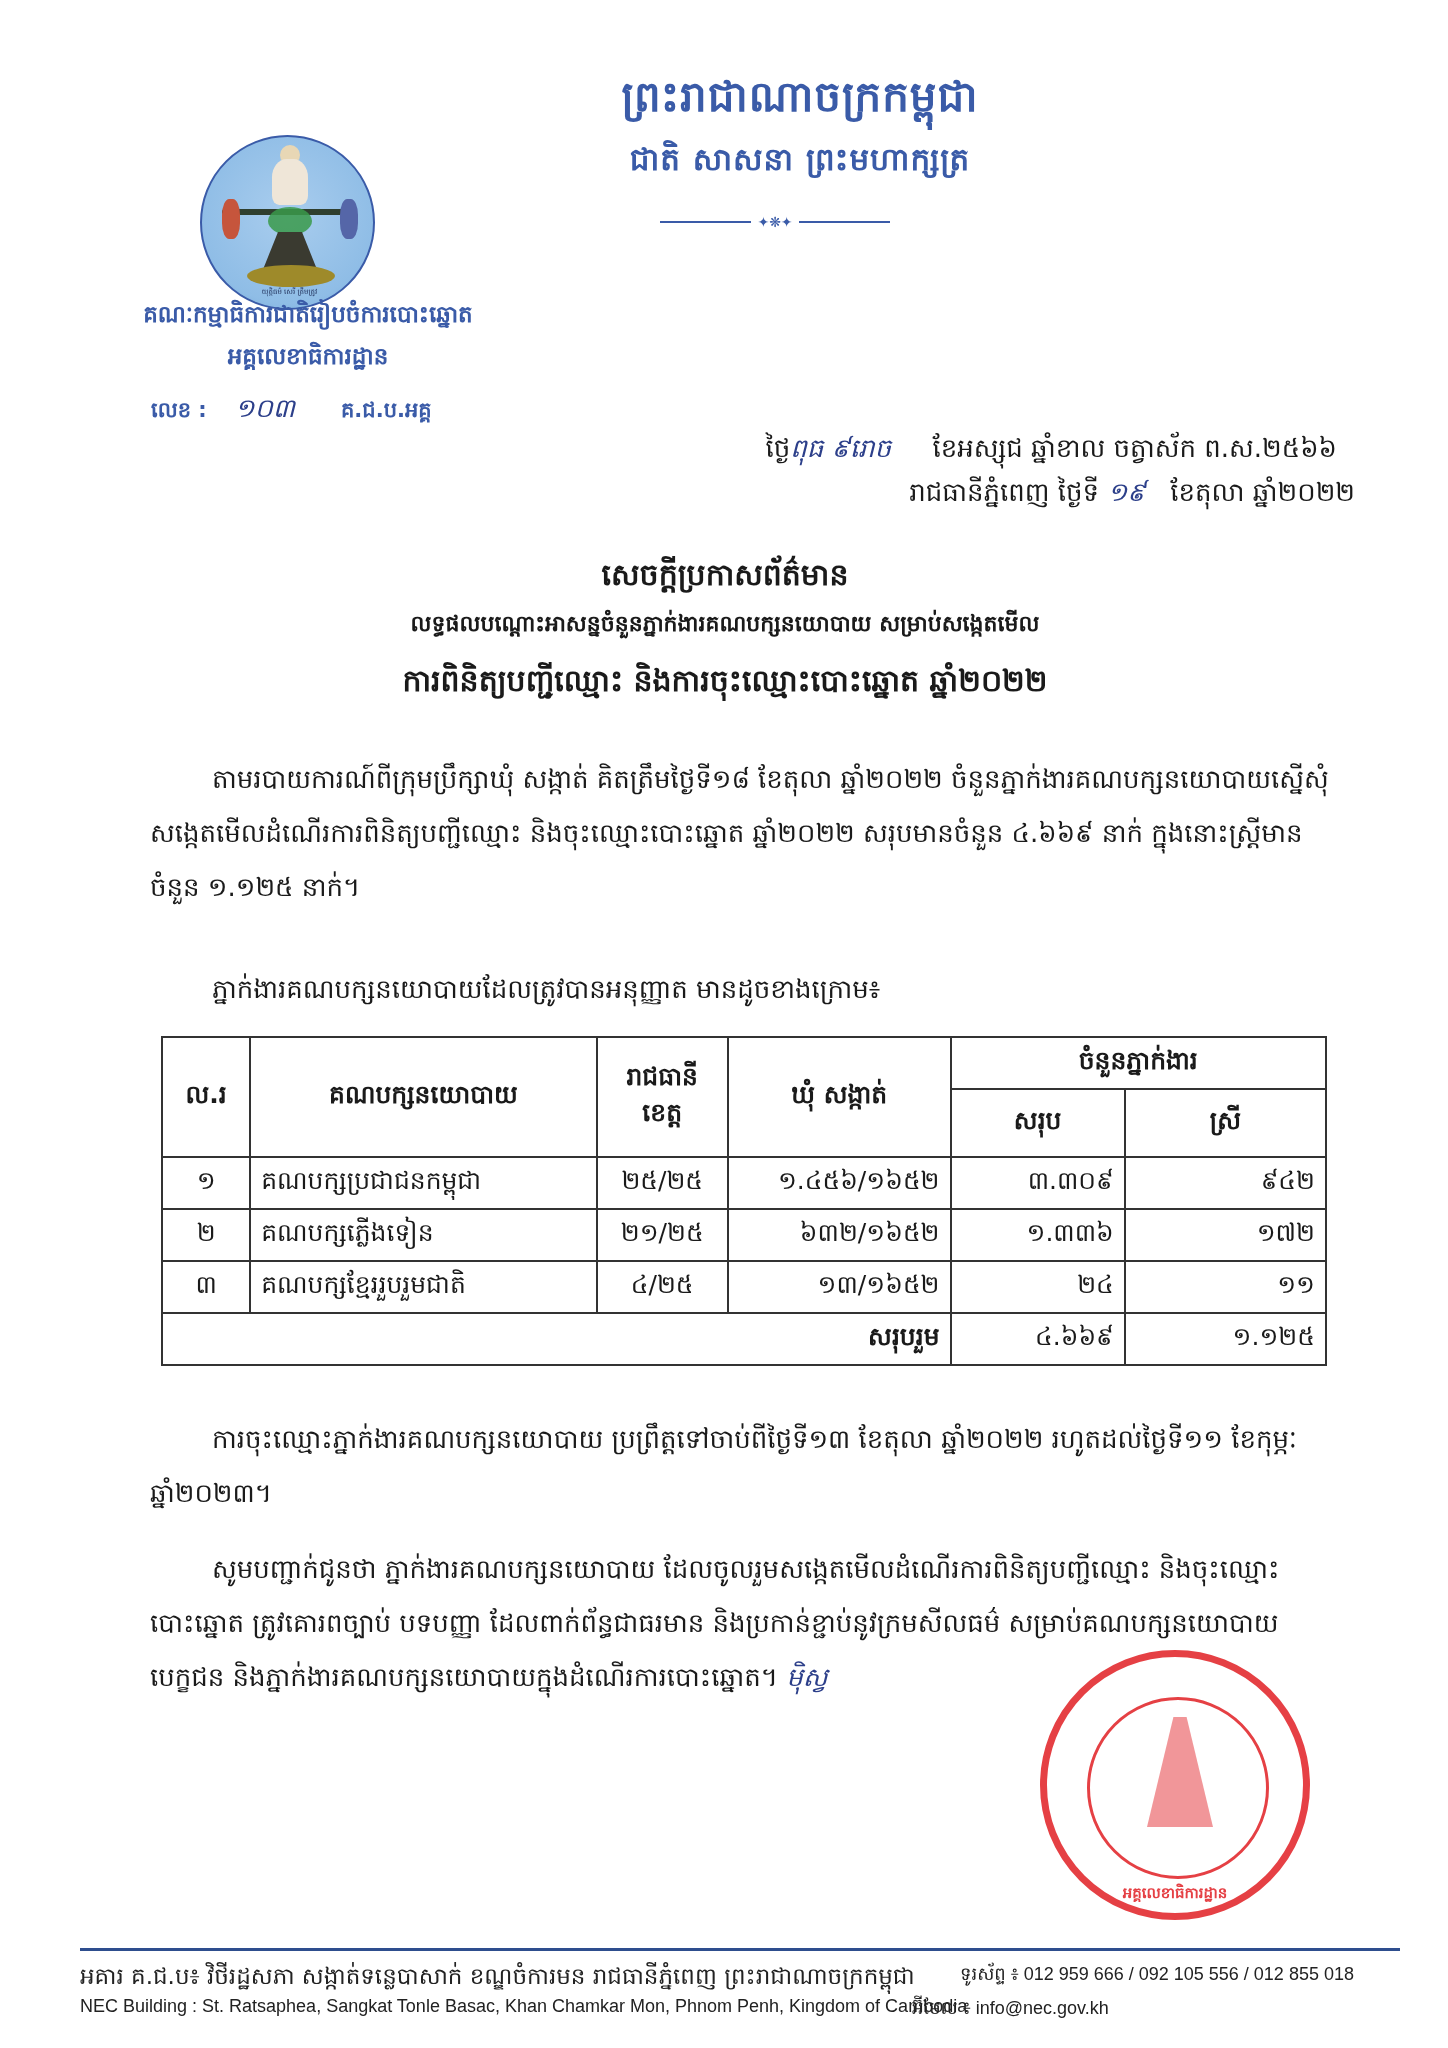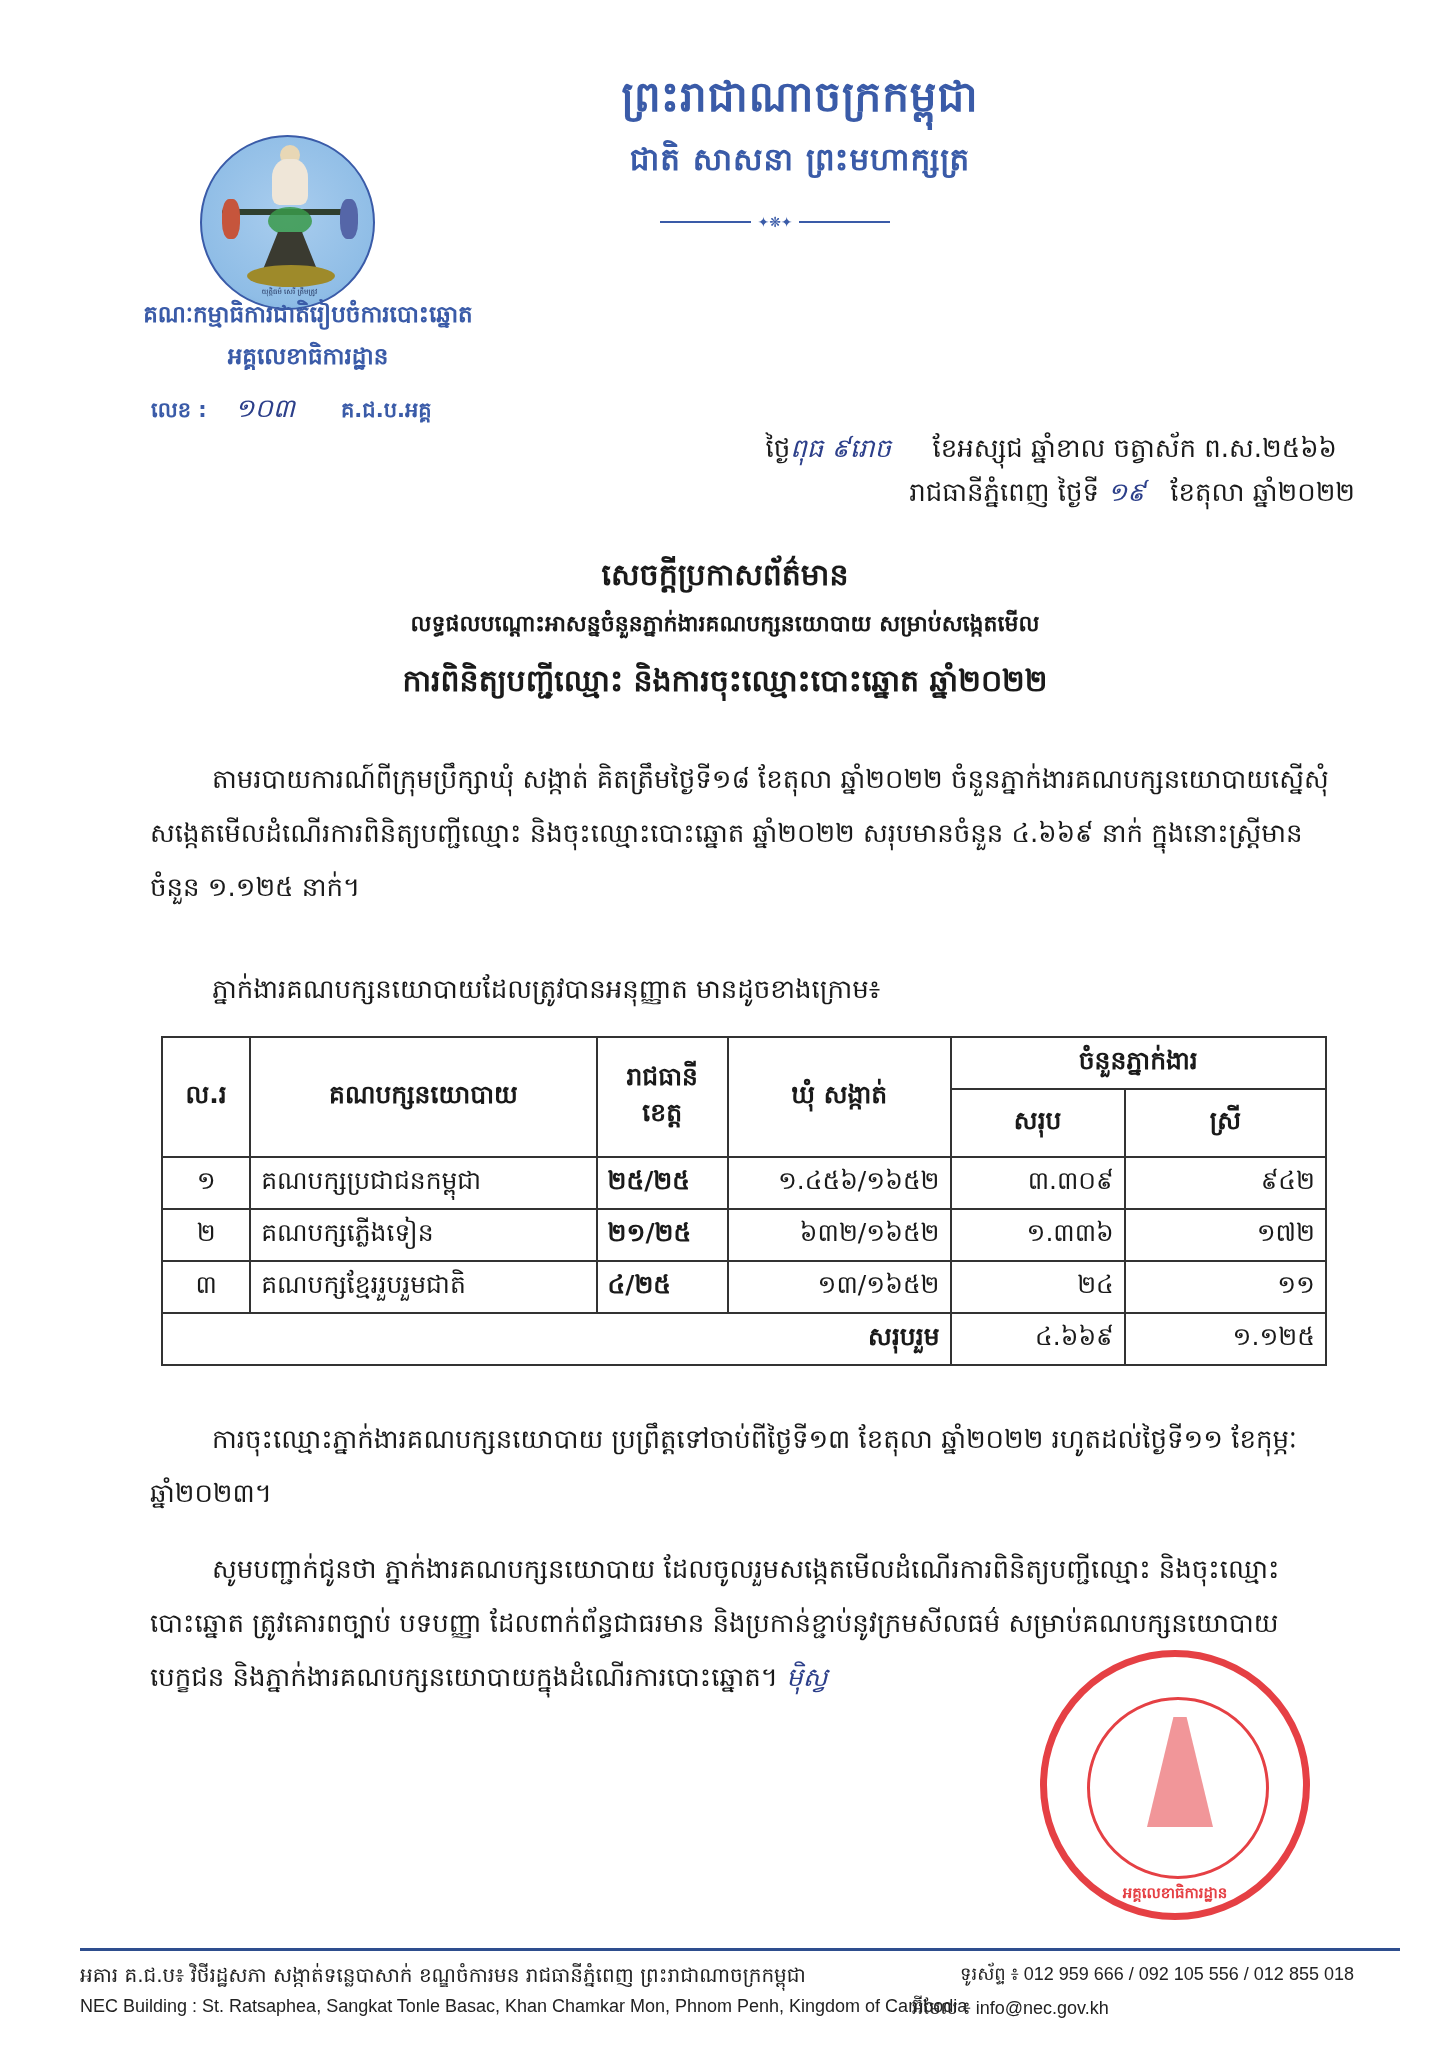--- a/index.html
+++ b/index.html
@@ -61,7 +61,7 @@
   table.main td { height:50px; }
   .c-no { width:60px; text-align:center; }
   .c-party { width:300px; text-align:left; }
-  .c-cap { width:100px; text-align:left;font-weight:bold; }
+  .c-cap { width:100px; text-align:center; }
   .c-com { width:185px; text-align:right; }
   .c-tot { width:140px; text-align:right; }
   .c-fem { width:165px; text-align:right; }

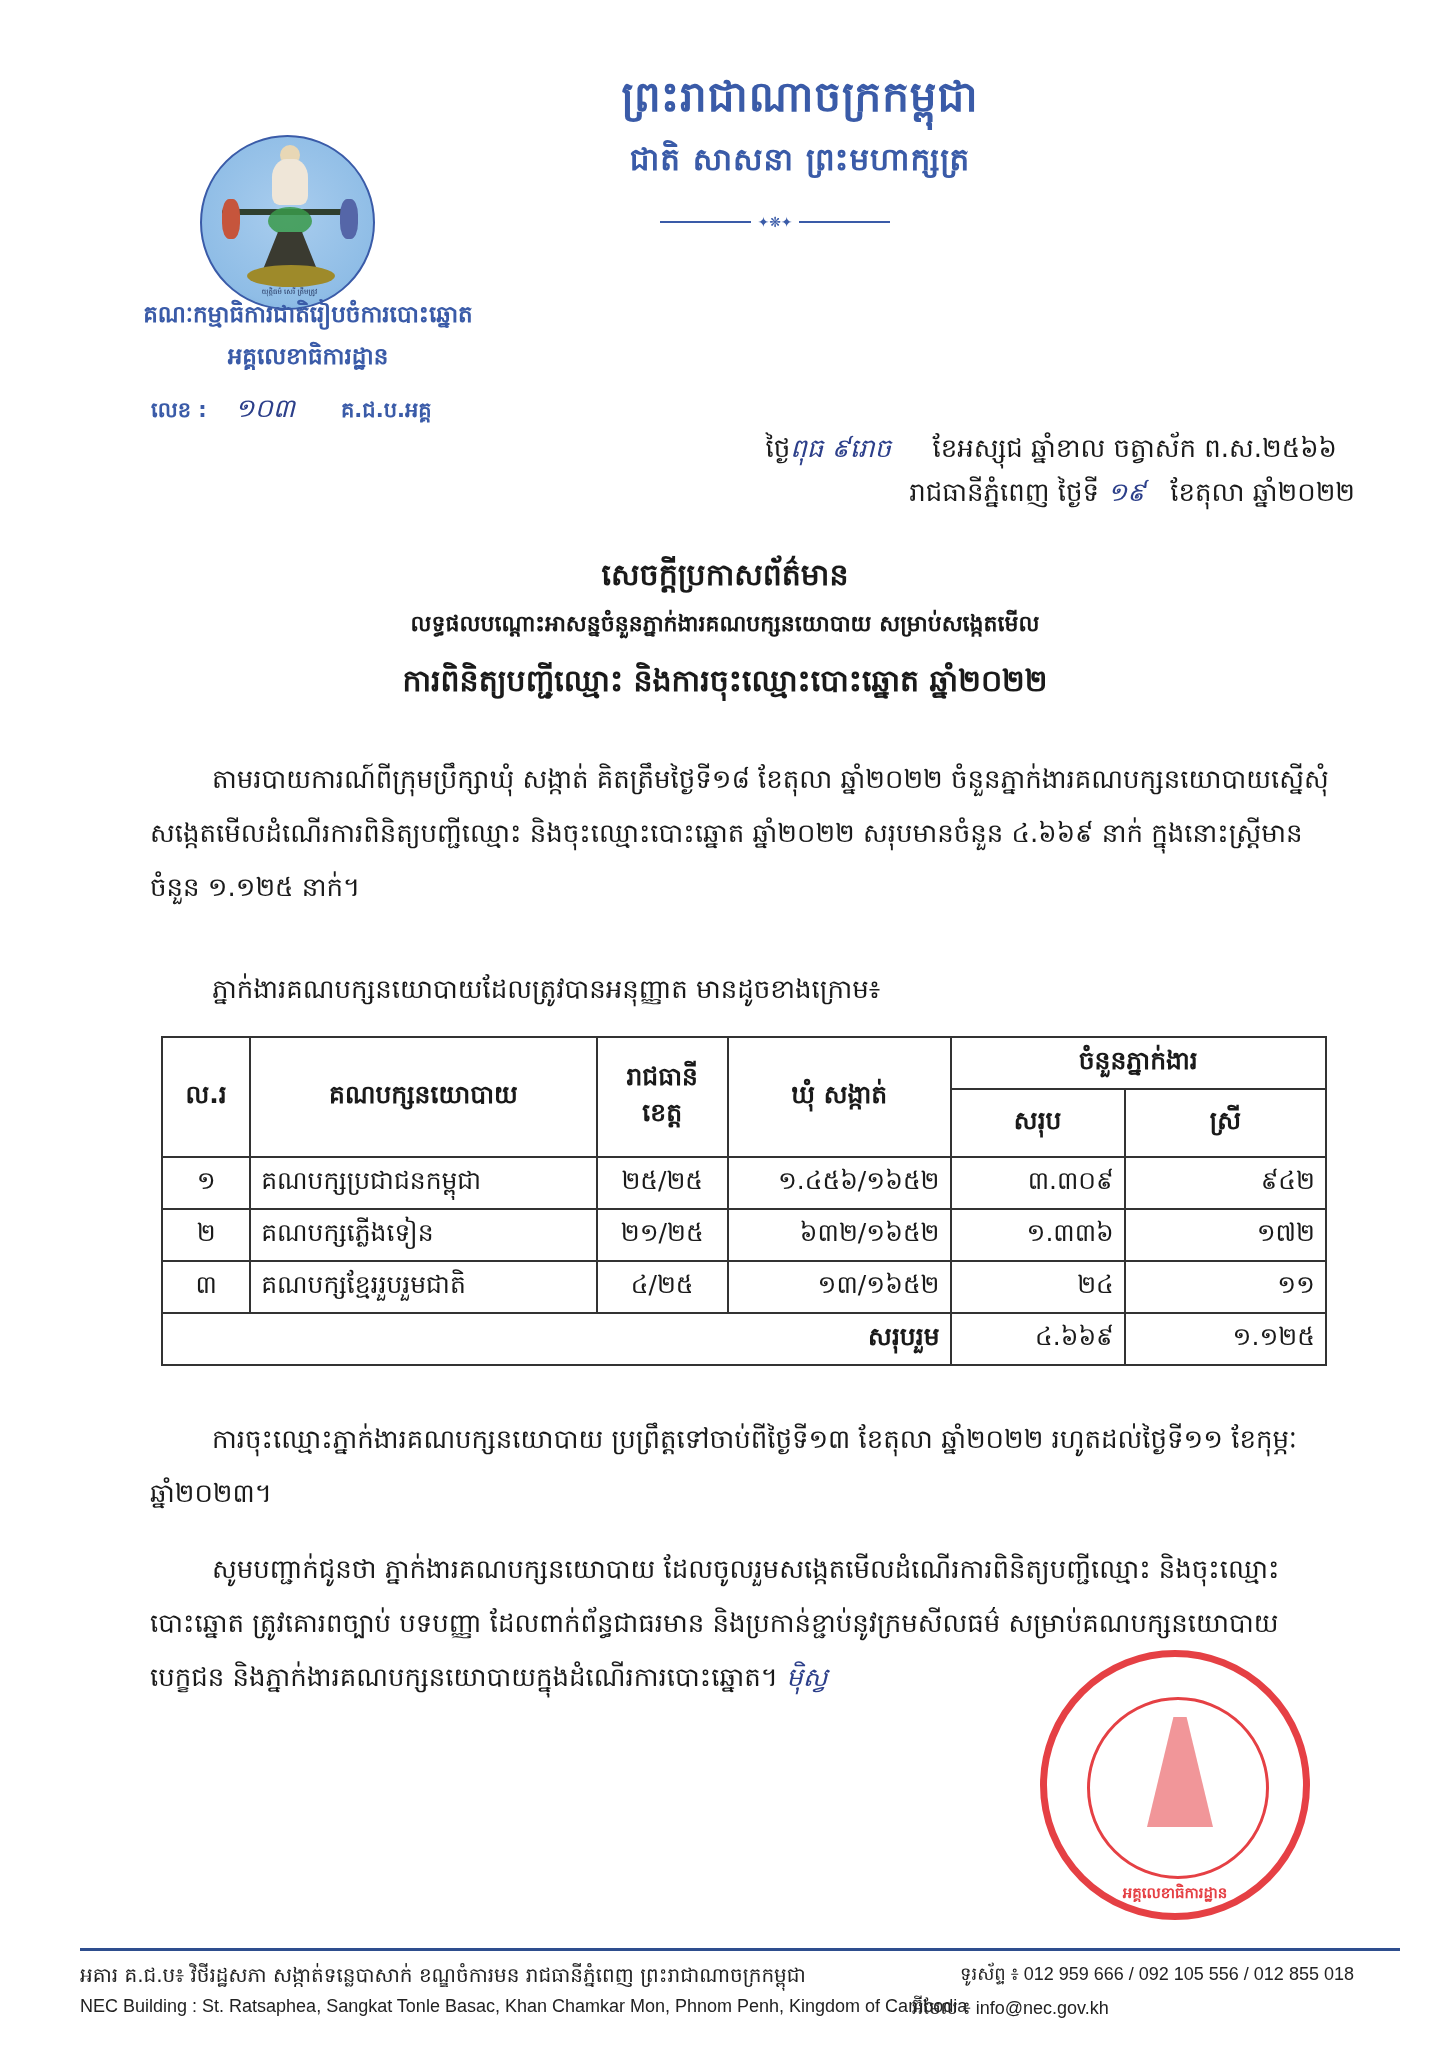--- a/index.html
+++ b/index.html
@@ -76,7 +76,7 @@
   .stamp .ring { position:absolute; left:20px; top:226px; width:216px; text-align:center; color:#e2262b; font-size:15px; font-weight:bold; }
 
   .footer-line { left:80px; top:1948px; width:1320px; height:3px; background:#2e4e8e; }
-  .foot { font-size:20px; color:#222; }
+  .foot { font-size:23px; color:#222; }
   .foot1 { left:80px; top:1962px; }
   .foot2 { left:80px; top:1996px; font-family:"Liberation Sans", sans-serif; font-size:18px; }
   .foot3 { left:960px; top:1962px; font-family:"Liberation Sans", sans-serif; font-size:18px; }

